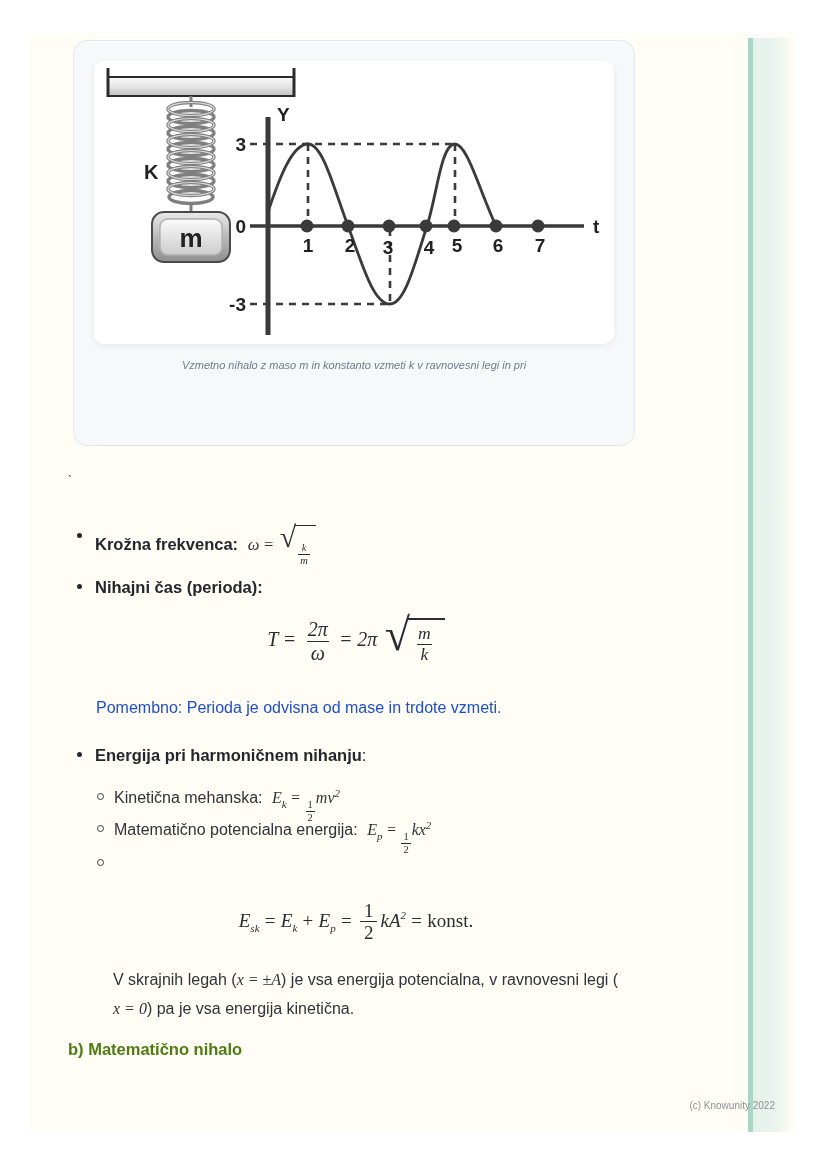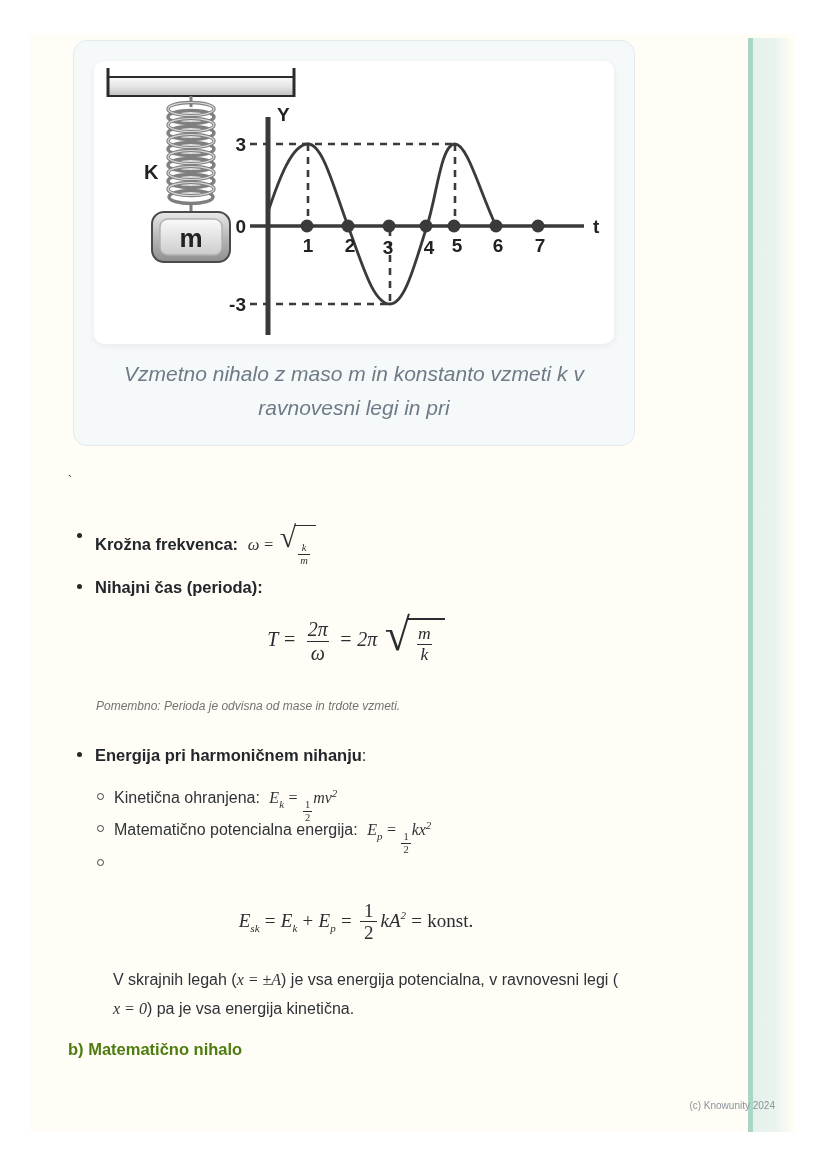--- a/index.html
+++ b/index.html
@@ -20,7 +20,7 @@
   .figure-panel{position:absolute;left:20px;top:20px;width:520px;height:283px;
     background:#ffffff;border-radius:10px;box-shadow:0 2px 6px rgba(40,60,80,.08);}
   .figure-caption{position:absolute;left:30px;top:316px;width:500px;text-align:center;
-    font-style:italic;color:#6e7b87;font-size:21px;line-height:1.6;}
+    font-style:italic;color:#6e7b87;font-size:11px;line-height:1.6;}
   .fig-svg text{font-family:"Liberation Sans",sans-serif;fill:#222;}
 
   

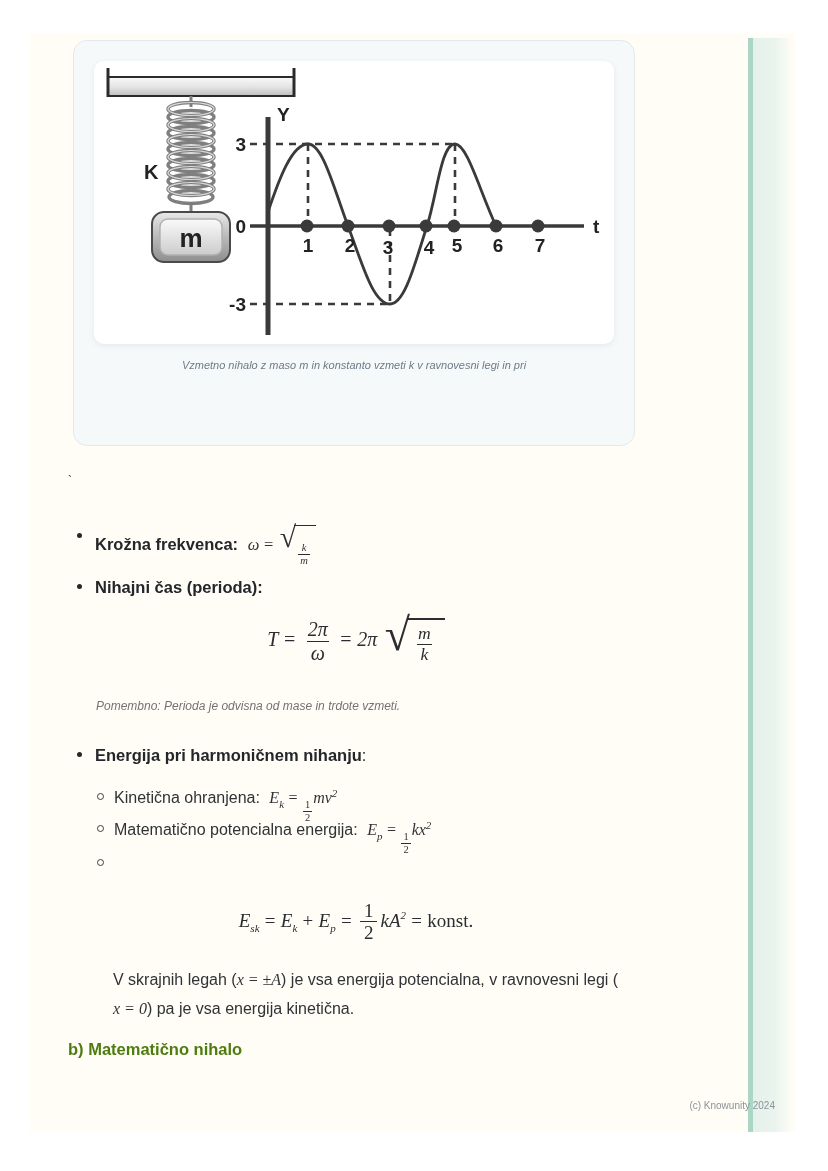--- a/index.html
+++ b/index.html
@@ -32,7 +32,7 @@
   .disc{width:5px;height:5px;border-radius:50%;background:#24282c;margin-top:8px;}
   .ring{width:5px;height:5px;border-radius:50%;border:1.6px solid #3a3f44;margin-top:7px;}
   .b{font-weight:bold;color:#23272b;}
-  .note{position:absolute;left:96px;width:540px;font-style:italic;font-size:12px;color:#737373;}
+  .note{position:absolute;left:96px;width:540px;font-size:16px;color:#1d4ed8;}
   .para{position:absolute;left:113px;width:528px;font-size:16px;line-height:1.8;color:#2f3337;}
   .heading-b{position:absolute;left:68px;font-weight:bold;font-size:16.5px;color:#4d7c0f;}
   .copyright{position:absolute;left:615px;top:1100px;width:160px;text-align:right;

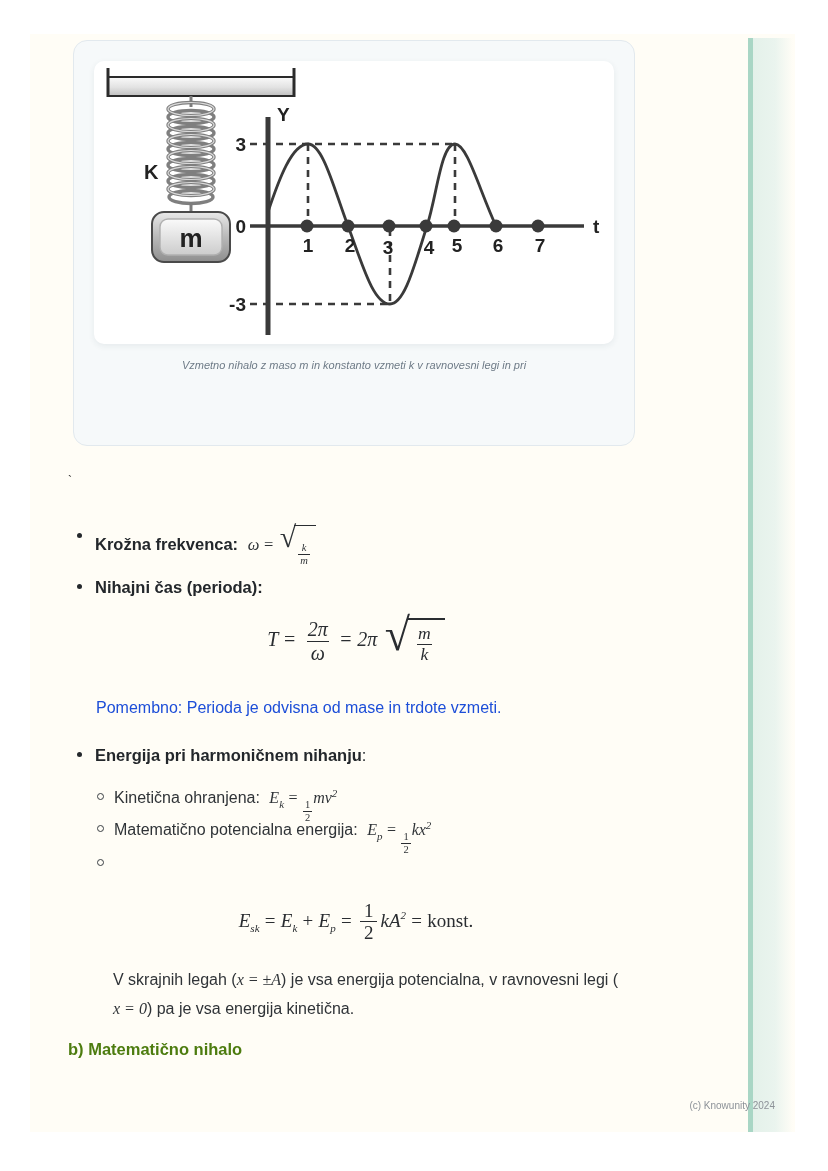--- a/index.html
+++ b/index.html
@@ -234,7 +234,7 @@
       <span class="ring"></span>
     </span>
   <span>
-    <span>Kinetična ohranjena:</span>
+    <span>Kinetična mehanska:</span>
     <span class="gap"></span><span class="m">E</span><sub class="m">k</sub>
     <span class="mu">=</span>
     <span class="ifrac">

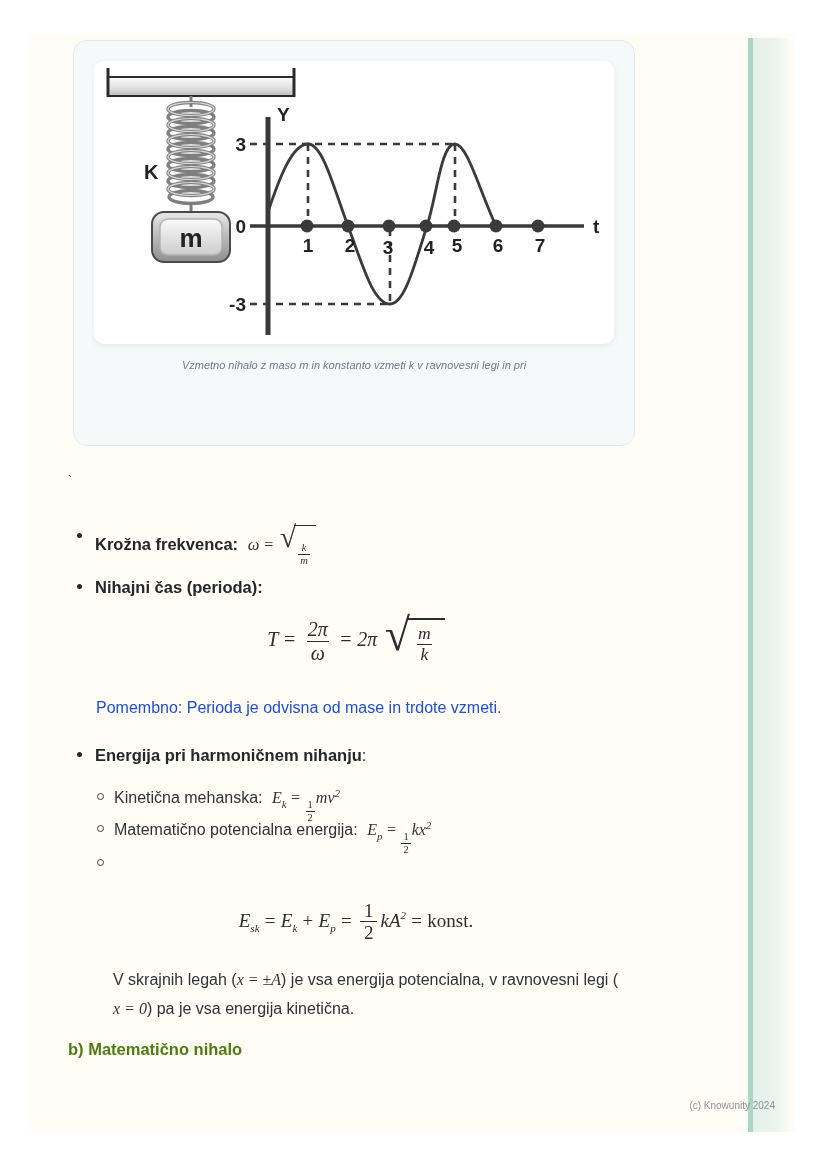--- a/index.html
+++ b/index.html
@@ -287,6 +287,6 @@
 
 <div class="heading-b" style="top:1040px">b) Matematično nihalo</div>
 
-<div class="copyright">(c) Knowunity 2024</div>
+<div class="copyright">(c) Knowunity 2022</div>
 
 </body></html>

